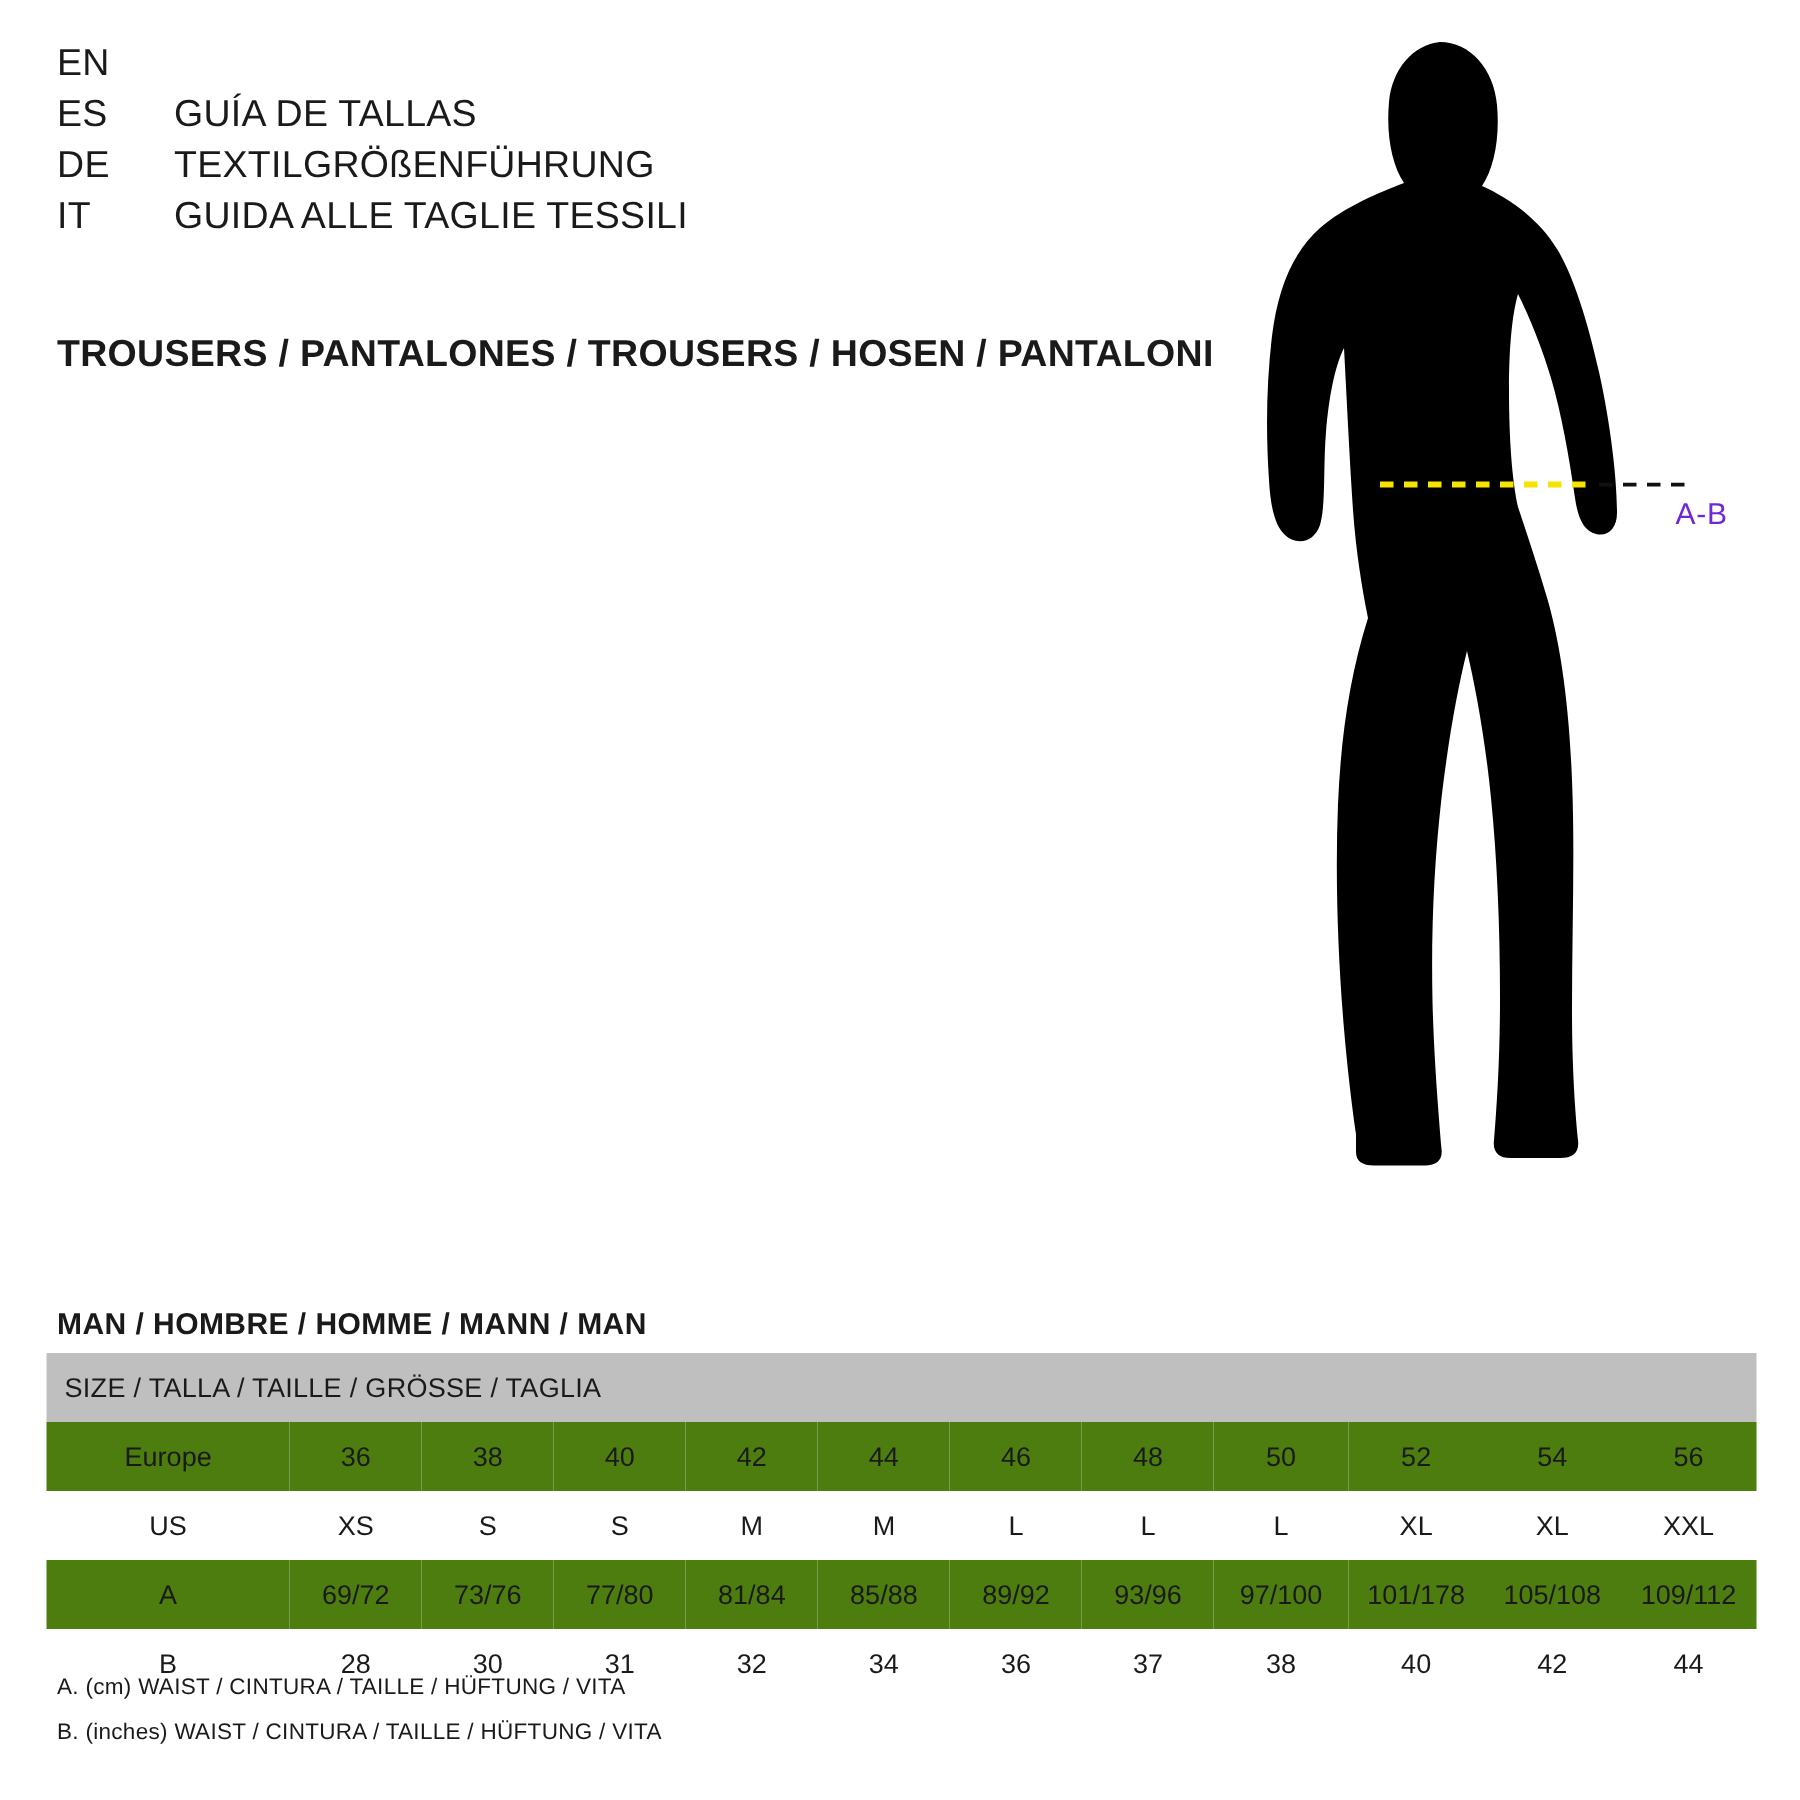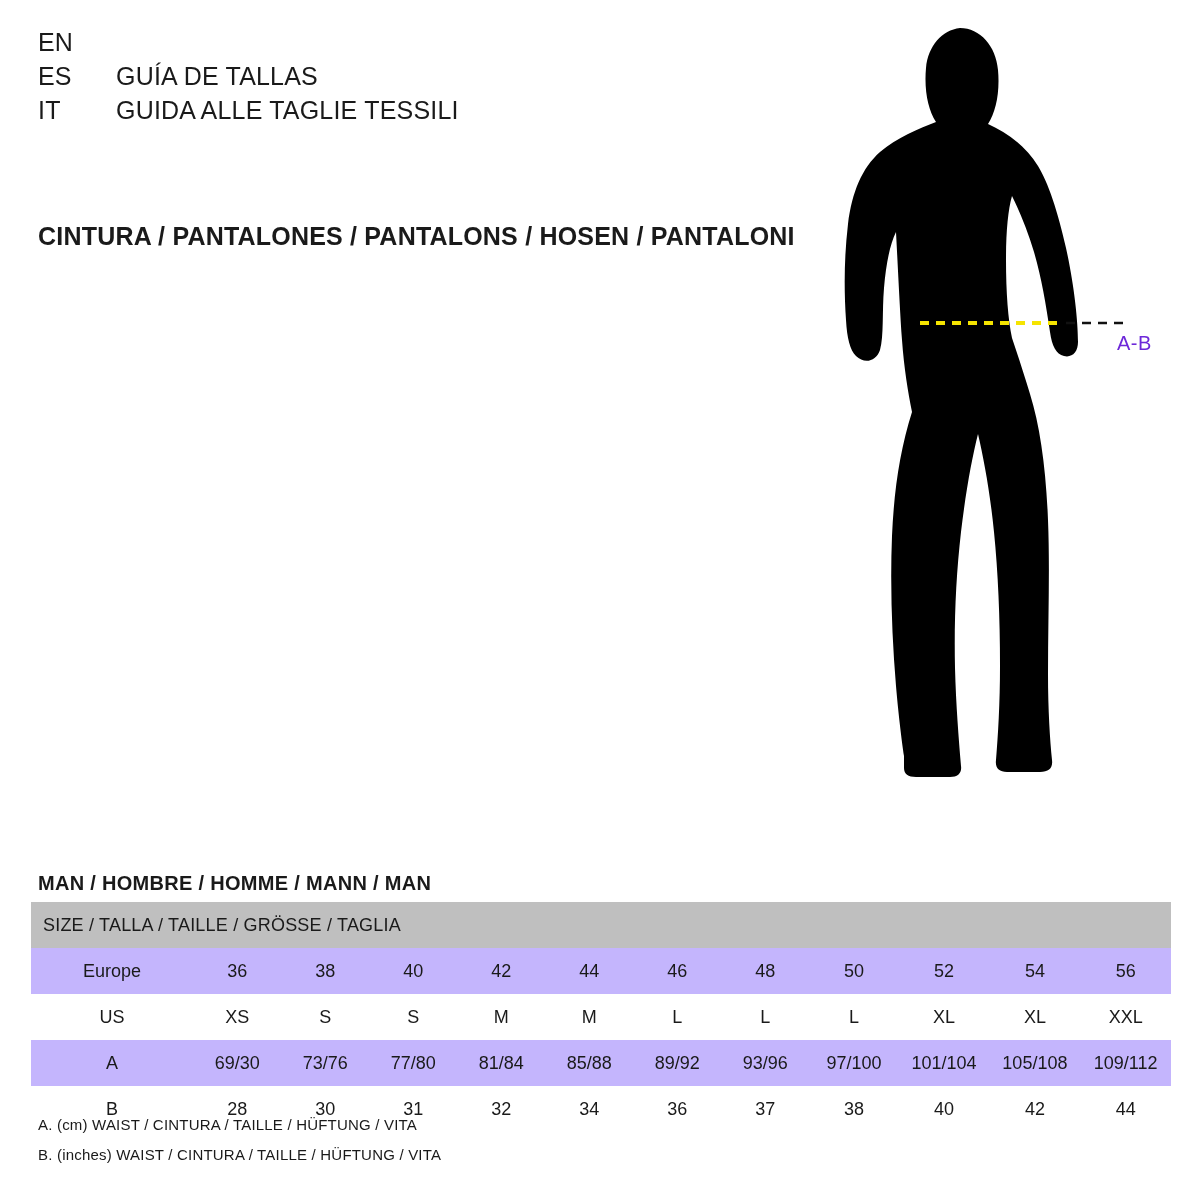--- a/index.html
+++ b/index.html
@@ -145,6 +145,10 @@
     <div class="lang-row">
       <span class="lang-code">ES</span>
       <span class="lang-text">GUÍA DE TALLAS</span>
+    </div>
+    <div class="lang-row">
+      <span class="lang-code">DE</span>
+      <span class="lang-text">TEXTILGRÖßENFÜHRUNG</span>
     </div>
     <div class="lang-row">
       <span class="lang-code">IT</span>

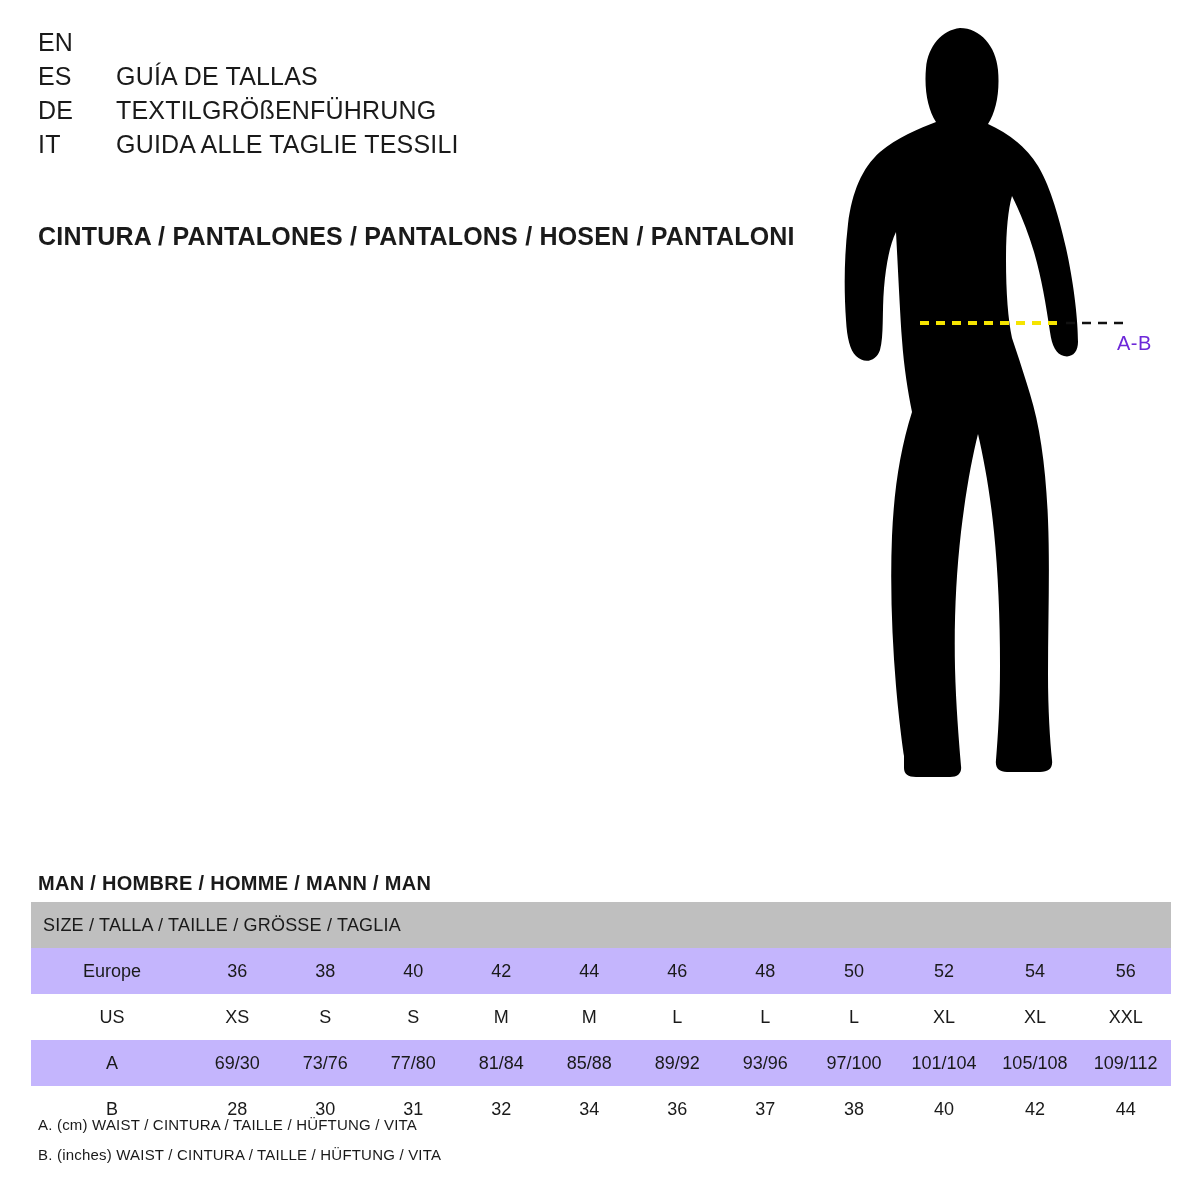--- a/index.html
+++ b/index.html
@@ -156,7 +156,7 @@
     </div>
   </div>
 
-  <div class="garment-line">CINTURA / PANTALONES / PANTALONS / HOSEN / PANTALONI</div>
+  <div class="garment-line">TROUSERS / PANTALONES / TROUSERS / HOSEN / PANTALONI</div>
 
   <div class="figure-wrap">
     <svg width="390" height="790" viewBox="0 0 390 790" xmlns="http://www.w3.org/2000/svg">

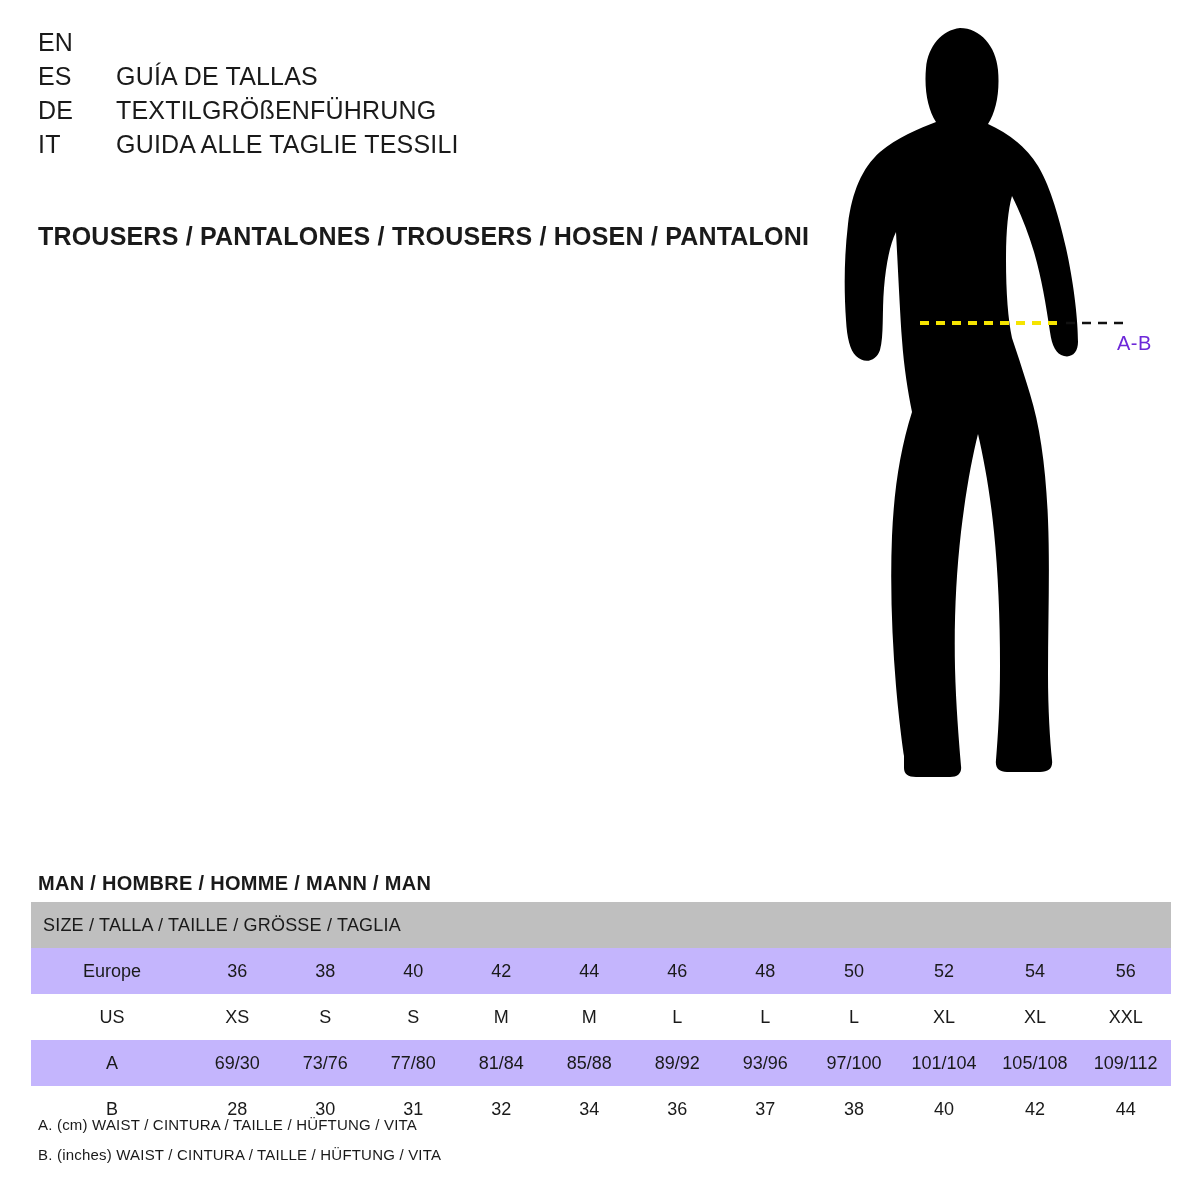--- a/index.html
+++ b/index.html
@@ -109,7 +109,7 @@
     letter-spacing: 0.2px;
   }
   tr.band-light {
-    background: #c4b5fd;
+    background: #4d7c0f;
   }
   tr.band-white {
     background: #ffffff;

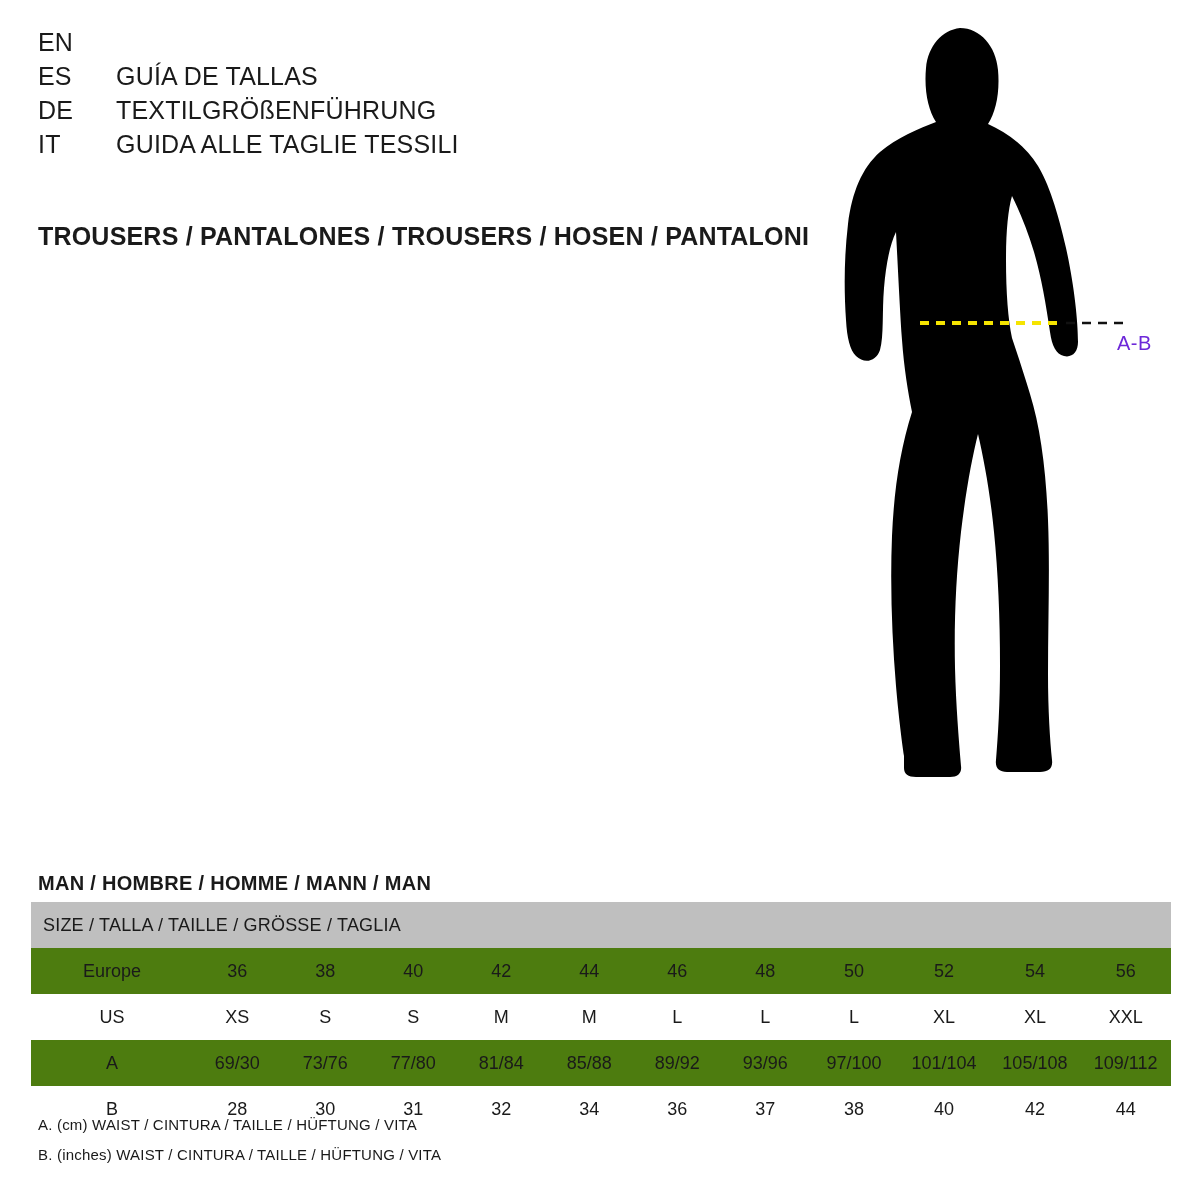--- a/index.html
+++ b/index.html
@@ -253,7 +253,7 @@
 
         <tr class="band-light">
           <td class="rowlabel">A</td>
-          <td class="val">69/30</td>
+          <td class="val">69/72</td>
           <td class="val">73/76</td>
           <td class="val">77/80</td>
           <td class="val">81/84</td>

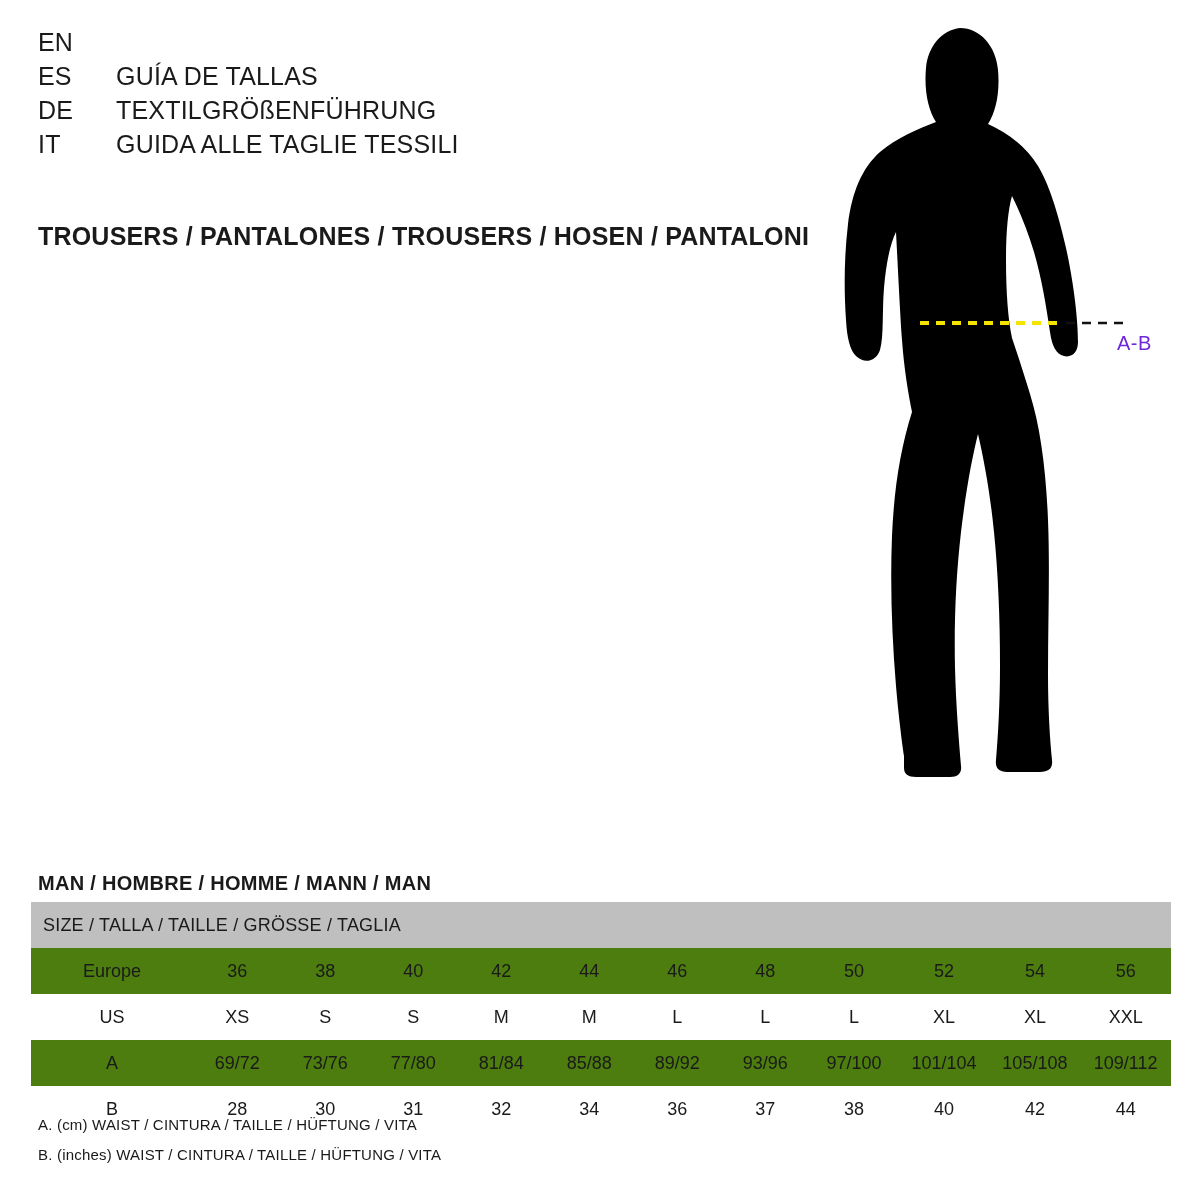--- a/index.html
+++ b/index.html
@@ -261,7 +261,7 @@
           <td class="val">89/92</td>
           <td class="val">93/96</td>
           <td class="val">97/100</td>
-          <td class="val">101/104</td>
+          <td class="val">101/178</td>
           <td class="val">105/108</td>
           <td class="val">109/112</td>
         </tr>

